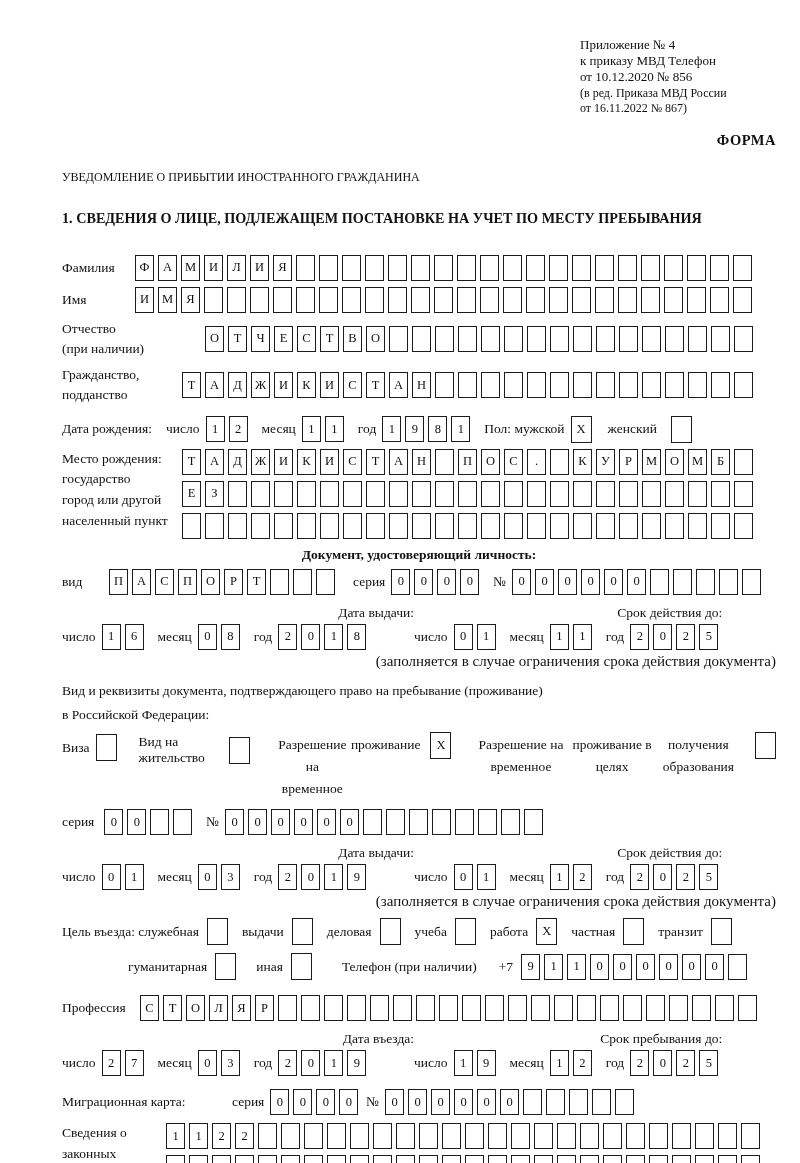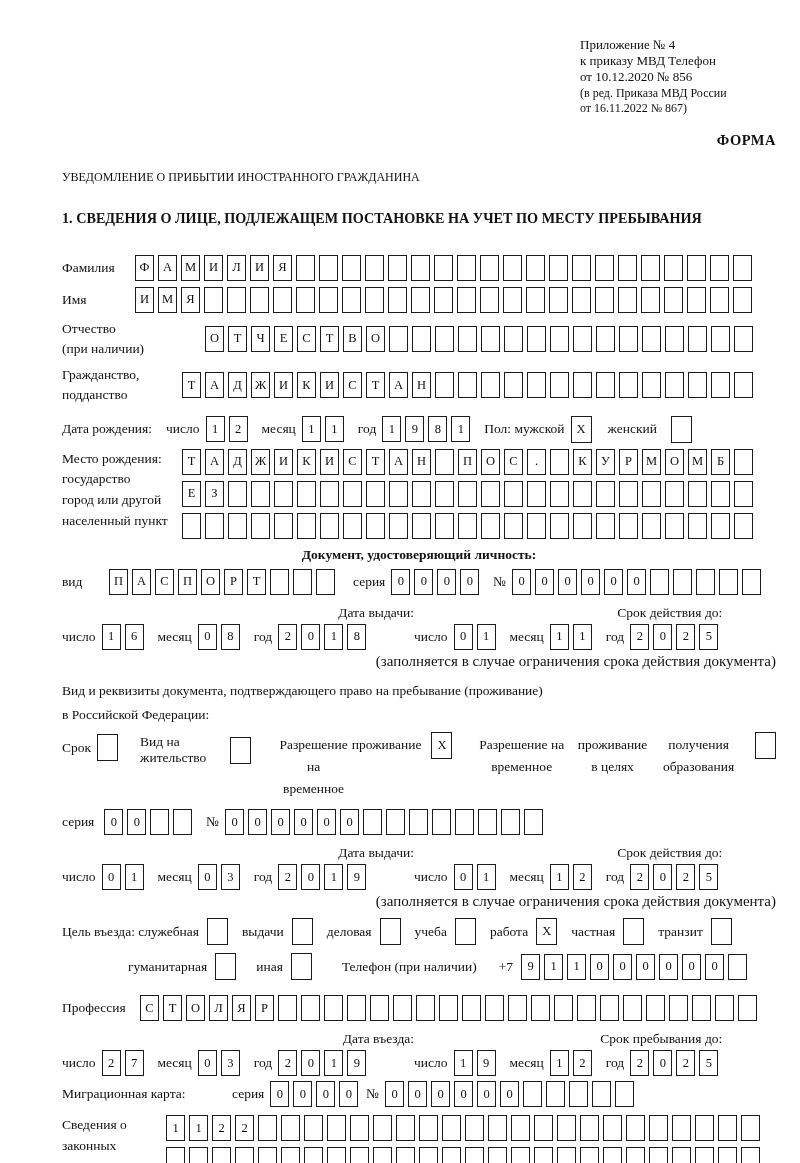--- a/index.html
+++ b/index.html
@@ -436,7 +436,7 @@
 
   <div class="permits">
     <span class="p-item">
-      <span>Срок</span>
+      <span>Виза</span>
       <span class="boxes cb" style="margin-left:6px">
           <span class="cell"></span>
         </span>

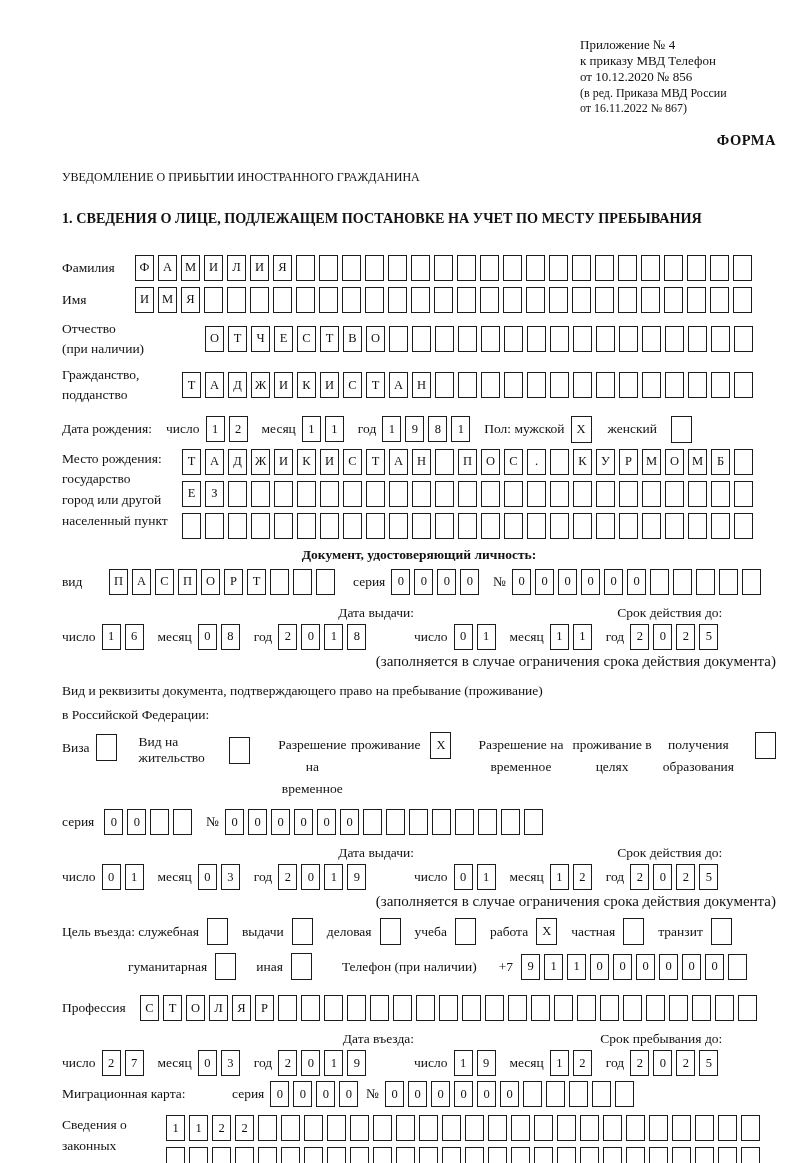--- a/index.html
+++ b/index.html
@@ -679,7 +679,7 @@
     </div>
   </div>
 
-  <div class="frow" style="margin-top:5px">
+  <div class="frow" style="margin-top:13px">
     <span class="flabel" style="width:170px">Миграционная карта:</span>
     <span class="dlab first">серия</span>
     <span class="boxes">

